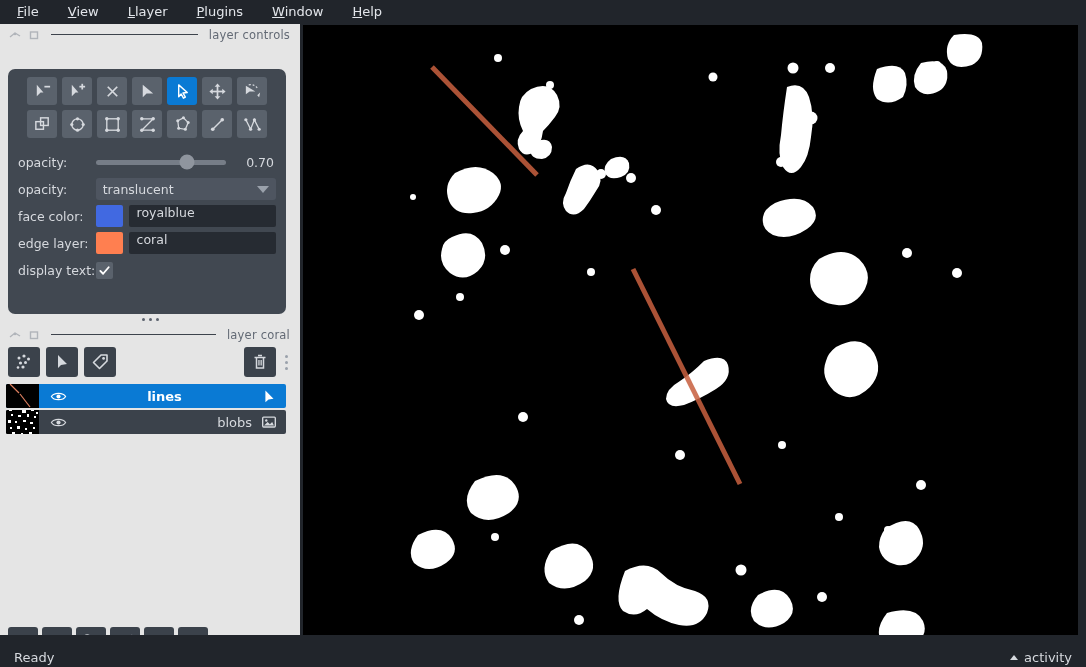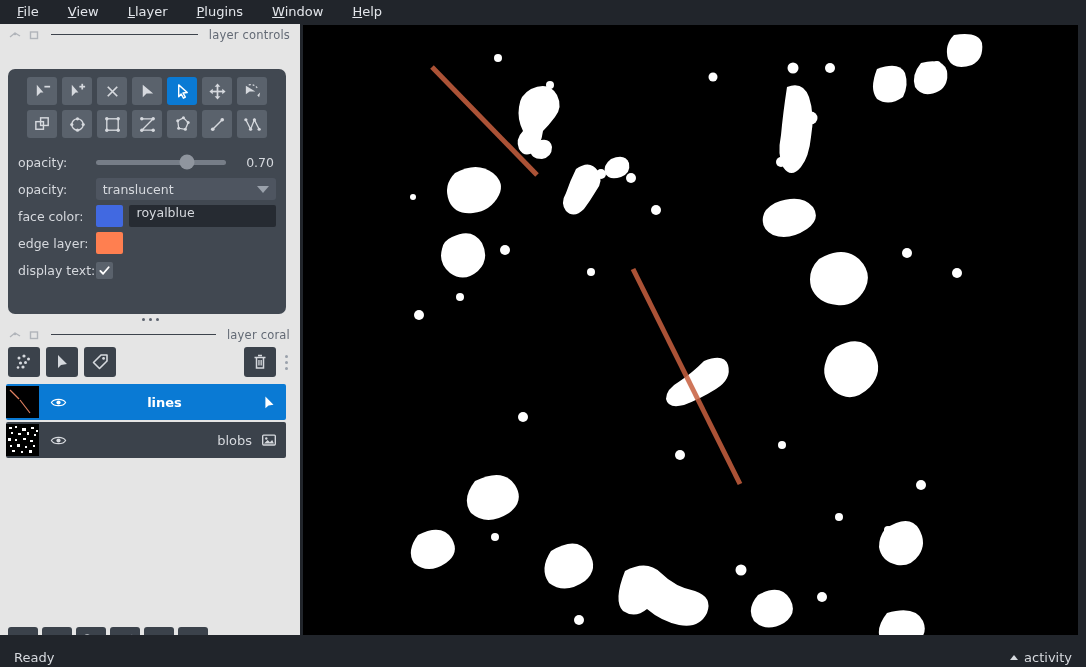--- a/index.html
+++ b/index.html
@@ -315,6 +315,9 @@
         <div class="ctl-row">
           <div class="ctl-label">edge layer:</div>
           <div class="swatch" style="background:#ff7f50"></div>
+          <div class="colorname">
+            <span>coral</span>
+          </div>
         </div>
 
         <div class="ctl-row">

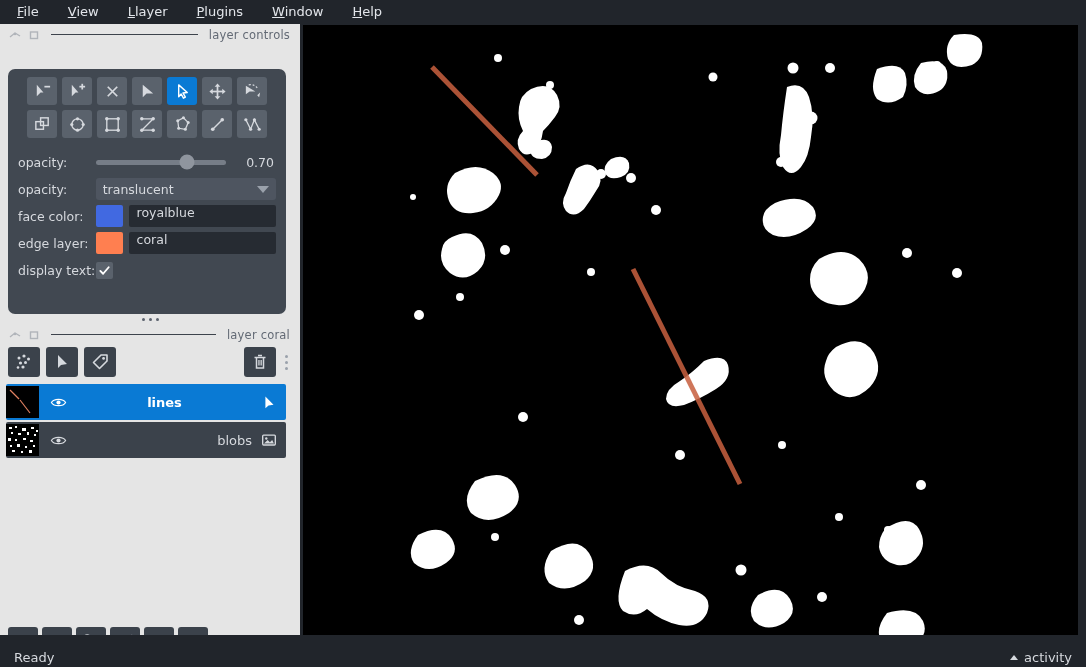--- a/index.html
+++ b/index.html
@@ -99,7 +99,7 @@
 
   .layer-rows{ position:absolute; left:6px; top:360px; width:280px; }
   .layer-row{
-    display:flex; align-items:center; height:36px; margin-bottom:2px; border-radius:2px;
+    display:flex; align-items:center; height:24px; margin-bottom:2px; border-radius:2px;
     overflow:hidden; background:#3b424b;
   }
   .layer-row.selected{ background:#0a7ad4; }

